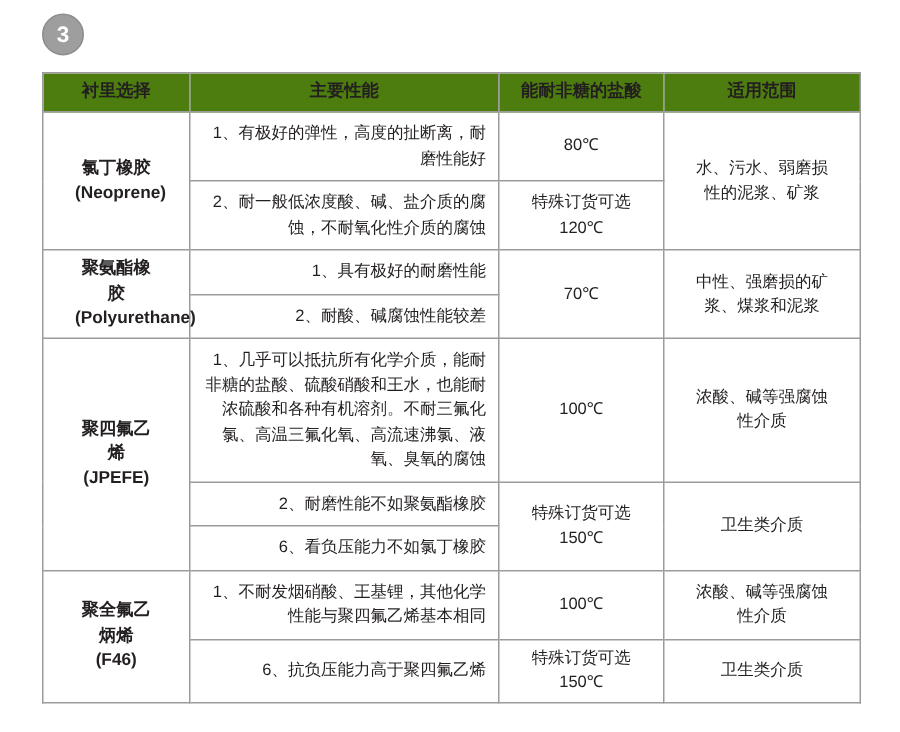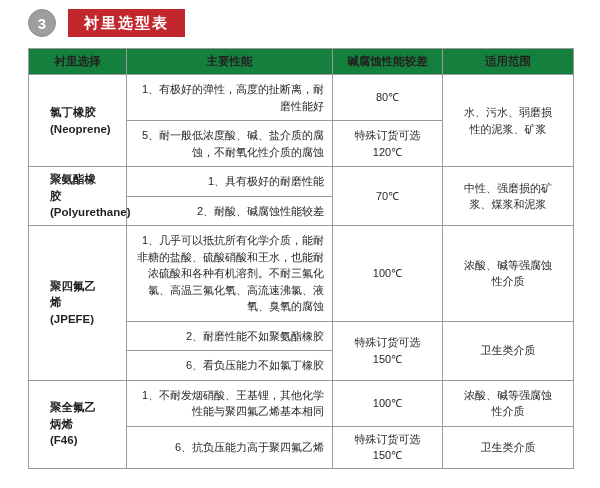--- a/index.html
+++ b/index.html
@@ -113,7 +113,6 @@
 
   <div class="header">
     <div class="badge">3</div>
-    <div class="title-bar">衬里选型表</div>
   </div>
 
   <div class="table-wrap">

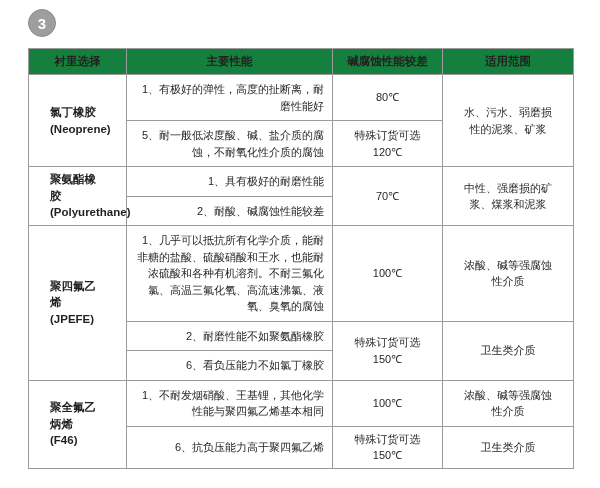--- a/index.html
+++ b/index.html
@@ -76,7 +76,7 @@
     box-sizing: border-box;
   }
   thead th {
-    background: #15803d;
+    background: #4d7c0f;
     font-weight: bold;
     text-align: center;
     height: 26px;

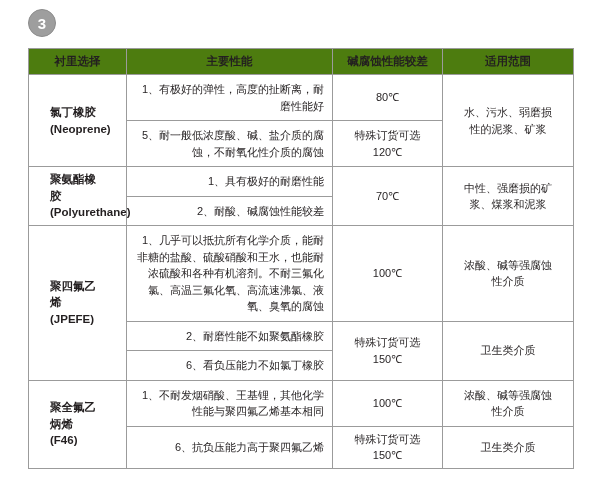--- a/index.html
+++ b/index.html
@@ -127,7 +127,7 @@
         <tr>
           <th>衬里选择</th>
           <th>主要性能</th>
-          <th>碱腐蚀性能较差</th>
+          <th>能耐非糖的盐酸</th>
           <th>适用范围</th>
         </tr>
       </thead>

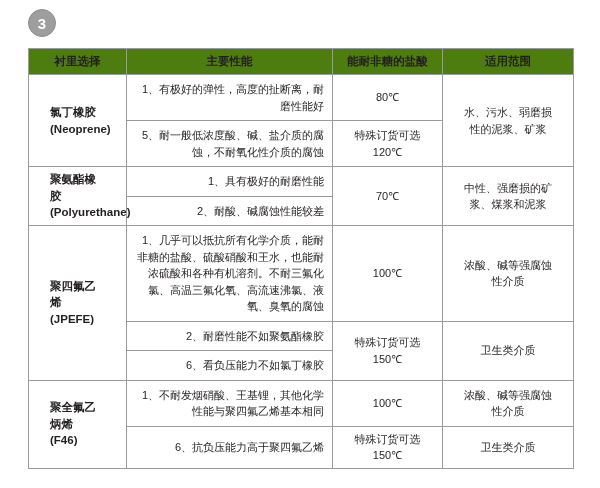--- a/index.html
+++ b/index.html
@@ -89,6 +89,7 @@
   col.c4 { width: 131px; }
 
   td.namecell {
+    text-align: center;
     font-weight: bold;
     font-size: 11.5px;
     line-height: 1.45;

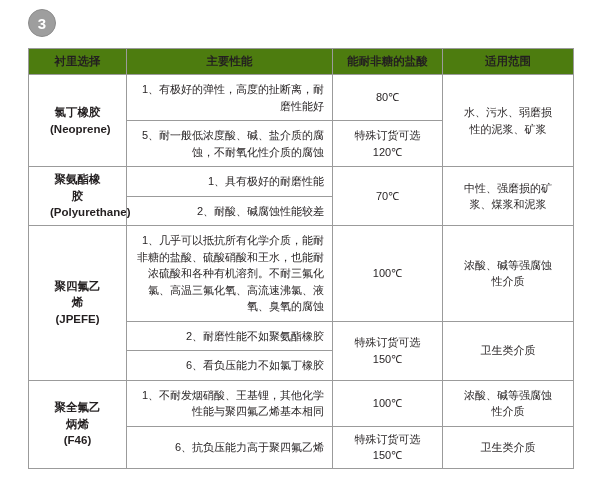--- a/index.html
+++ b/index.html
@@ -143,7 +143,7 @@
             <td class="scope" rowspan="2">水、污水、弱磨损性的泥浆、矿浆</td>
           </tr>
           <tr>
-            <td class="perf">5、耐一般低浓度酸、碱、盐介质的腐蚀，不耐氧化性介质的腐蚀</td>
+            <td class="perf">2、耐一般低浓度酸、碱、盐介质的腐蚀，不耐氧化性介质的腐蚀</td>
             <td class="temp">
               <div>特殊订货可选</div>
               <div>120℃</div>

